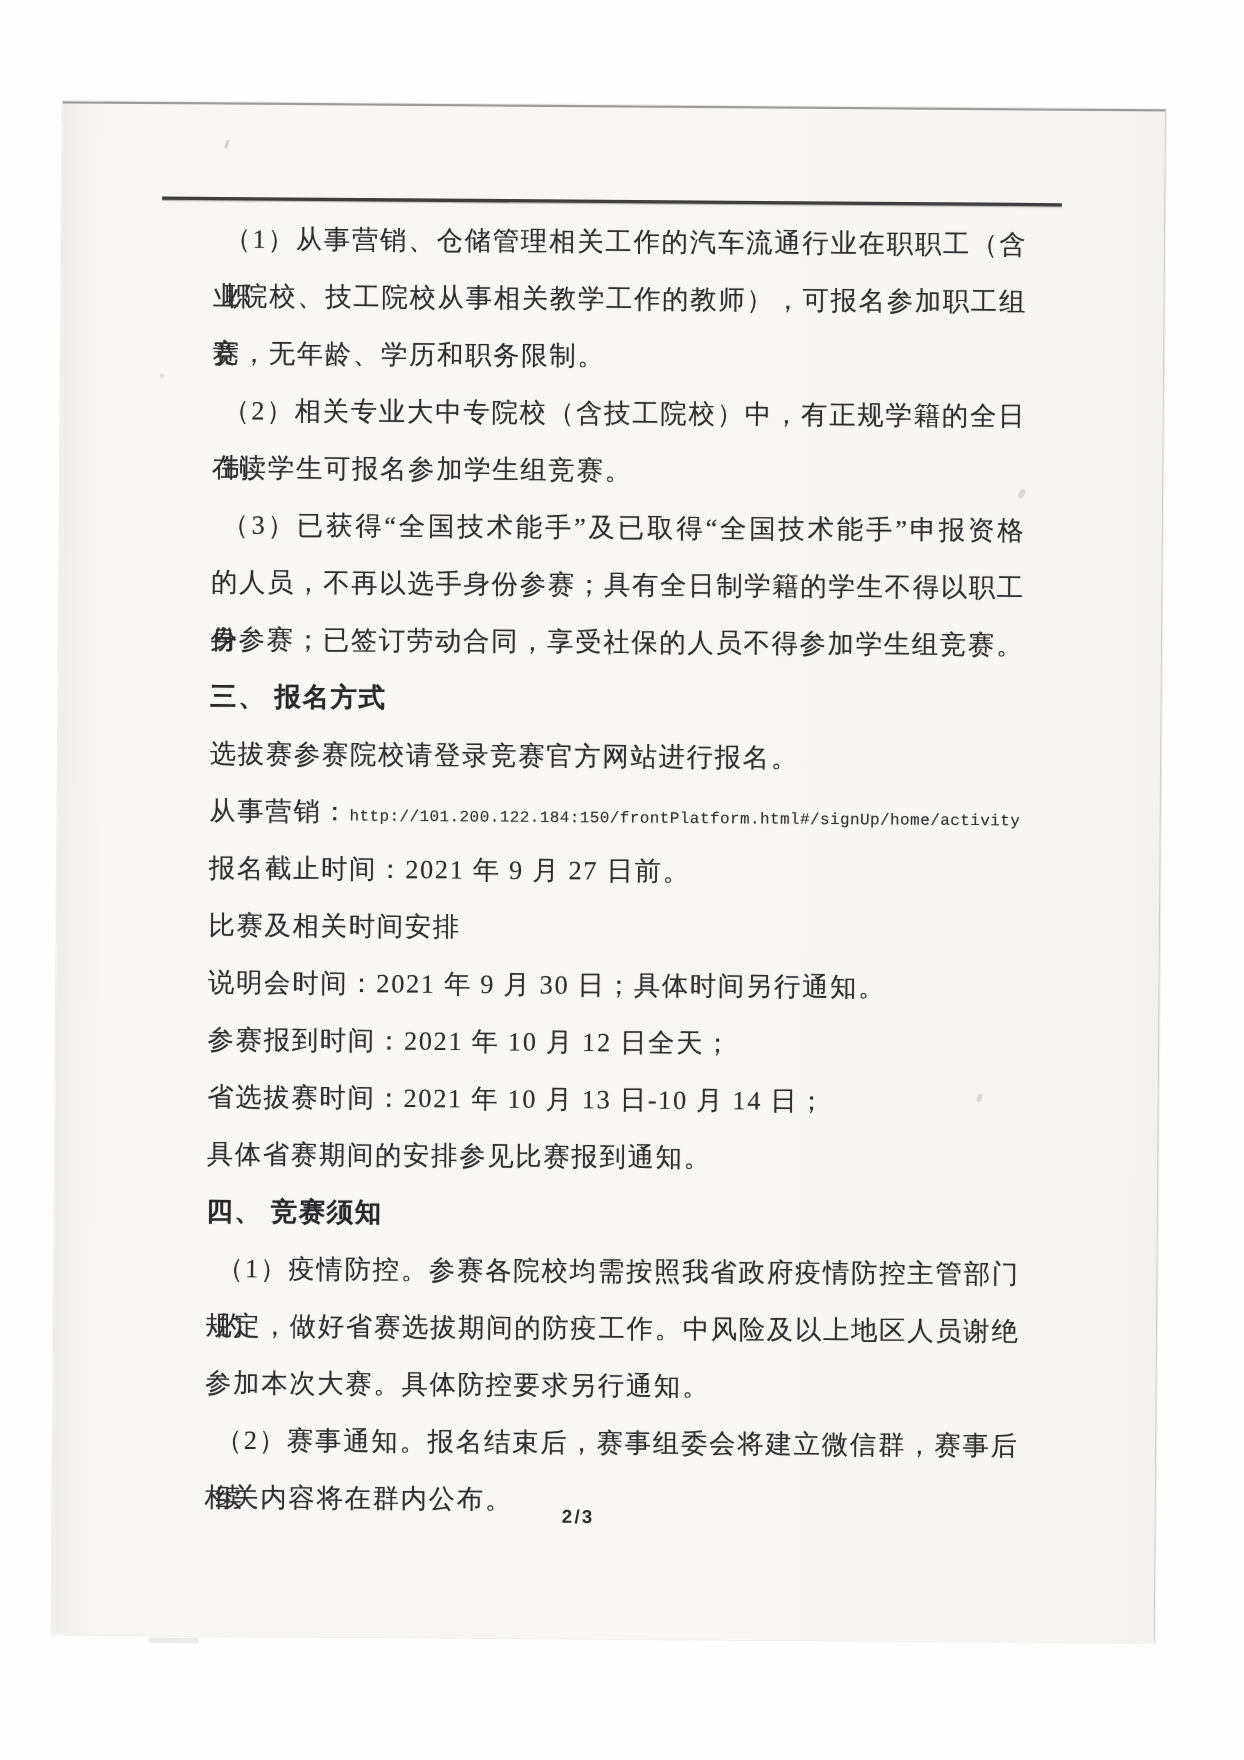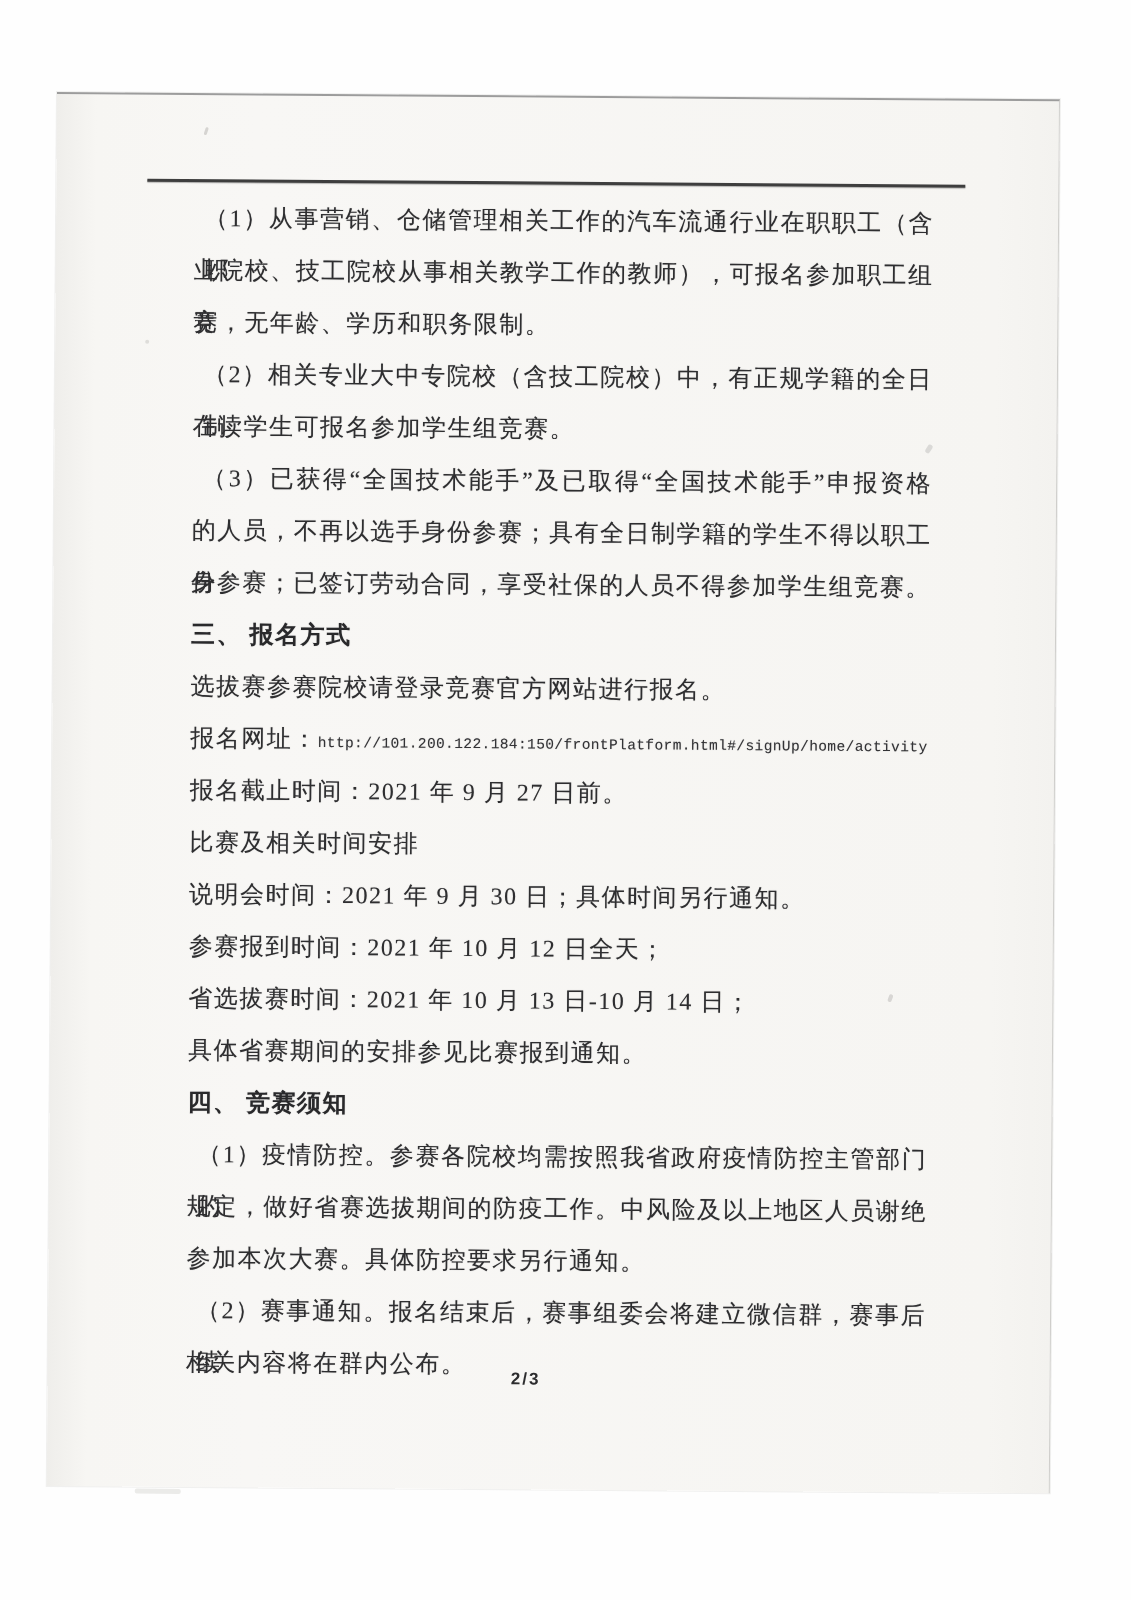--- a/index.html
+++ b/index.html
@@ -119,7 +119,7 @@
         <div class="line">份参赛；已签订劳动合同，享受社保的人员不得参加学生组竞赛。</div>
         <div class="line heading">三、 报名方式</div>
         <div class="line">选拔赛参赛院校请登录竞赛官方网站进行报名。</div>
-        <div class="line"><span>报名网址：</span><span class="url">http://101.200.122.184:150/frontPlatform.html#/signUp/home/activity</span></div>
+        <div class="line"><span>从事营销：</span><span class="url">http://101.200.122.184:150/frontPlatform.html#/signUp/home/activity</span></div>
         <div class="line">报名截止时间：2021 年 9 月 27 日前。</div>
         <div class="line">比赛及相关时间安排</div>
         <div class="line">说明会时间：2021 年 9 月 30 日；具体时间另行通知。</div>

